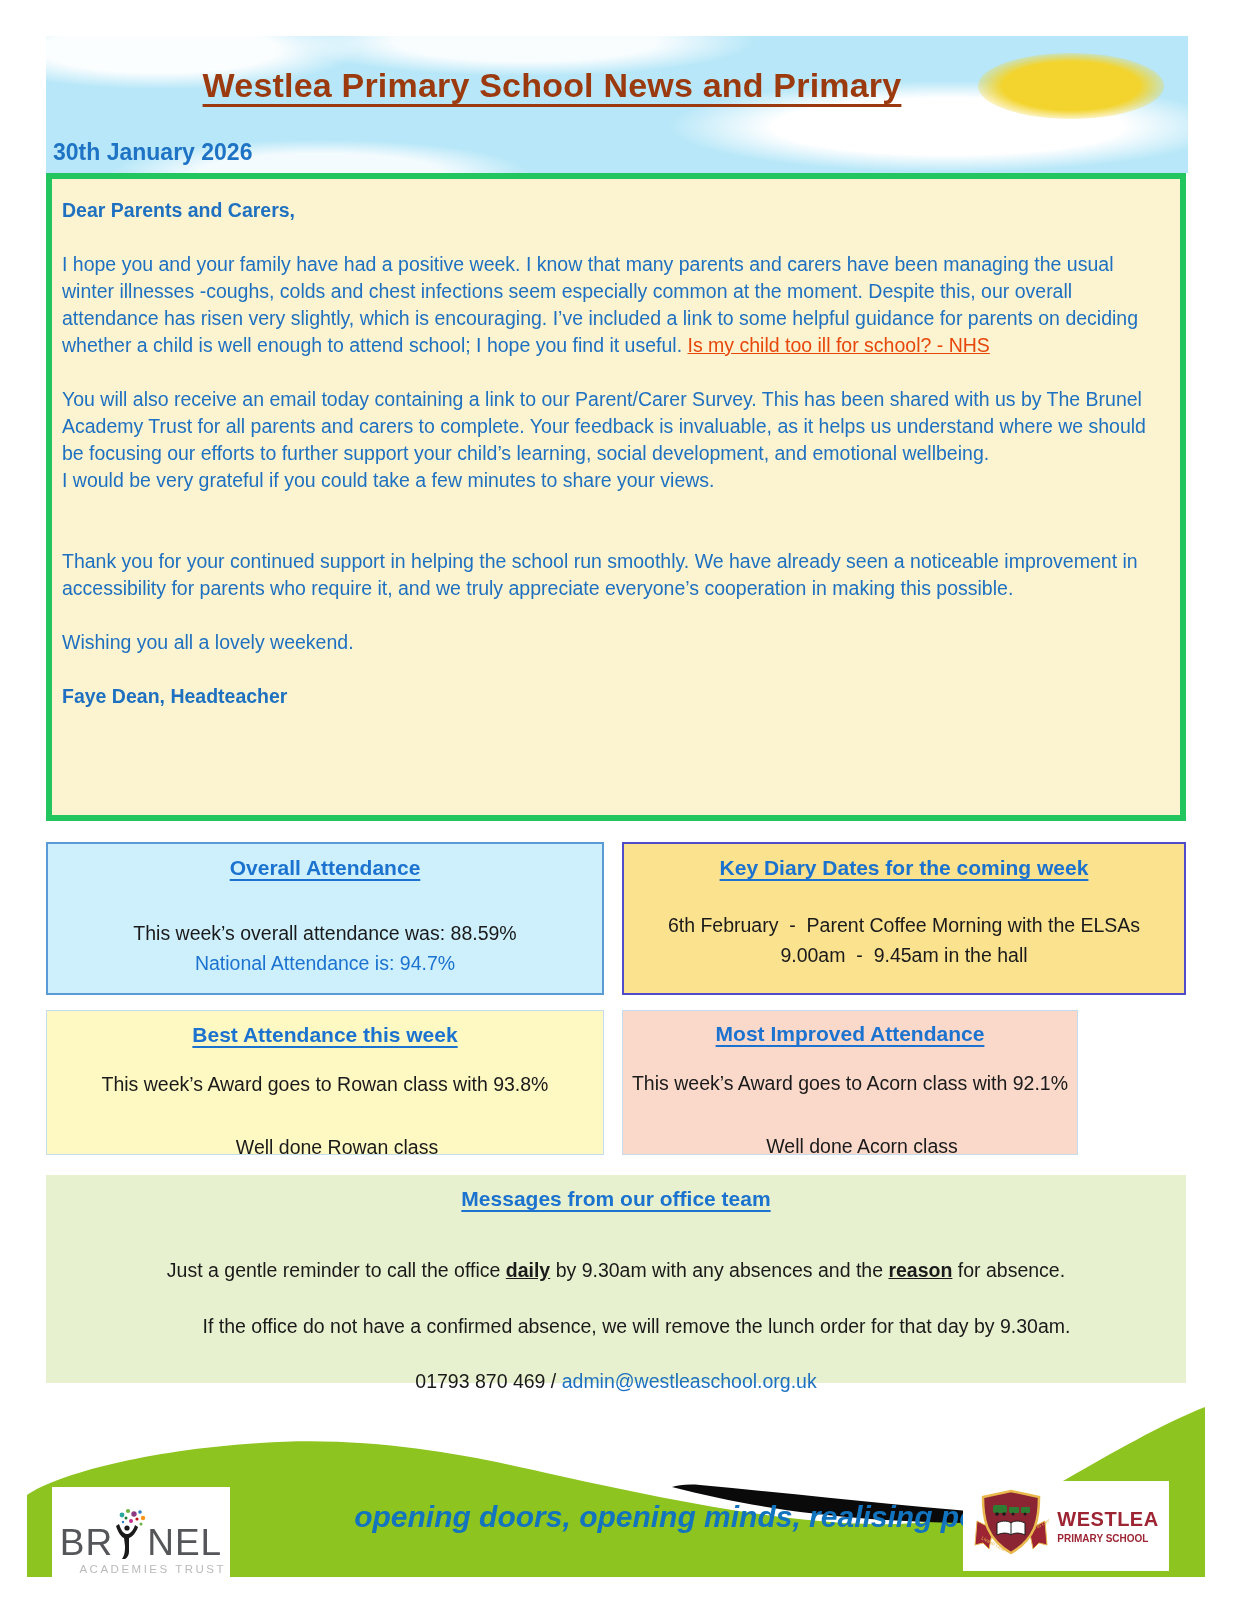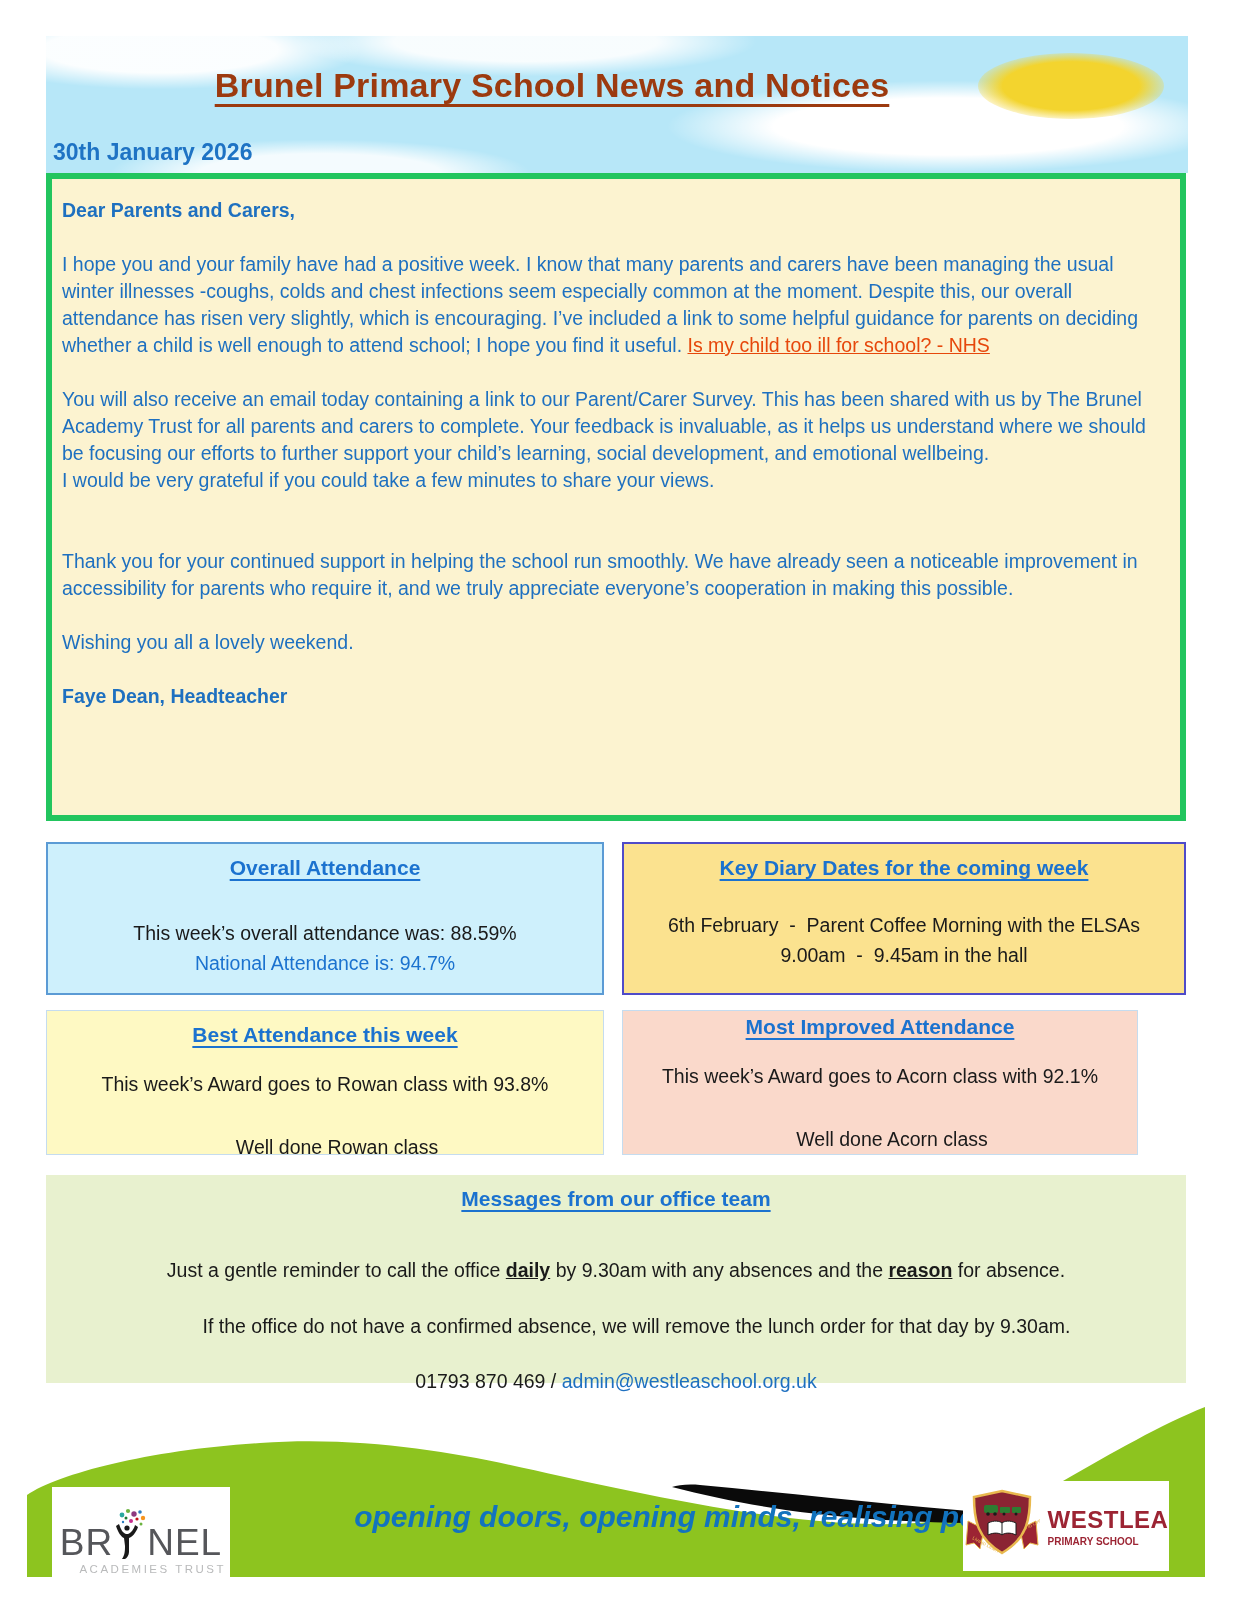--- a/index.html
+++ b/index.html
@@ -75,7 +75,7 @@
 
   <div class="sky">
     <div class="sun"></div>
-    <div class="page-title">Brunel Primary School News and Notices</div>
+    <div class="page-title">Westlea Primary School News and Primary</div>
     <div class="date-label">30th January 2026</div>
   </div>
 

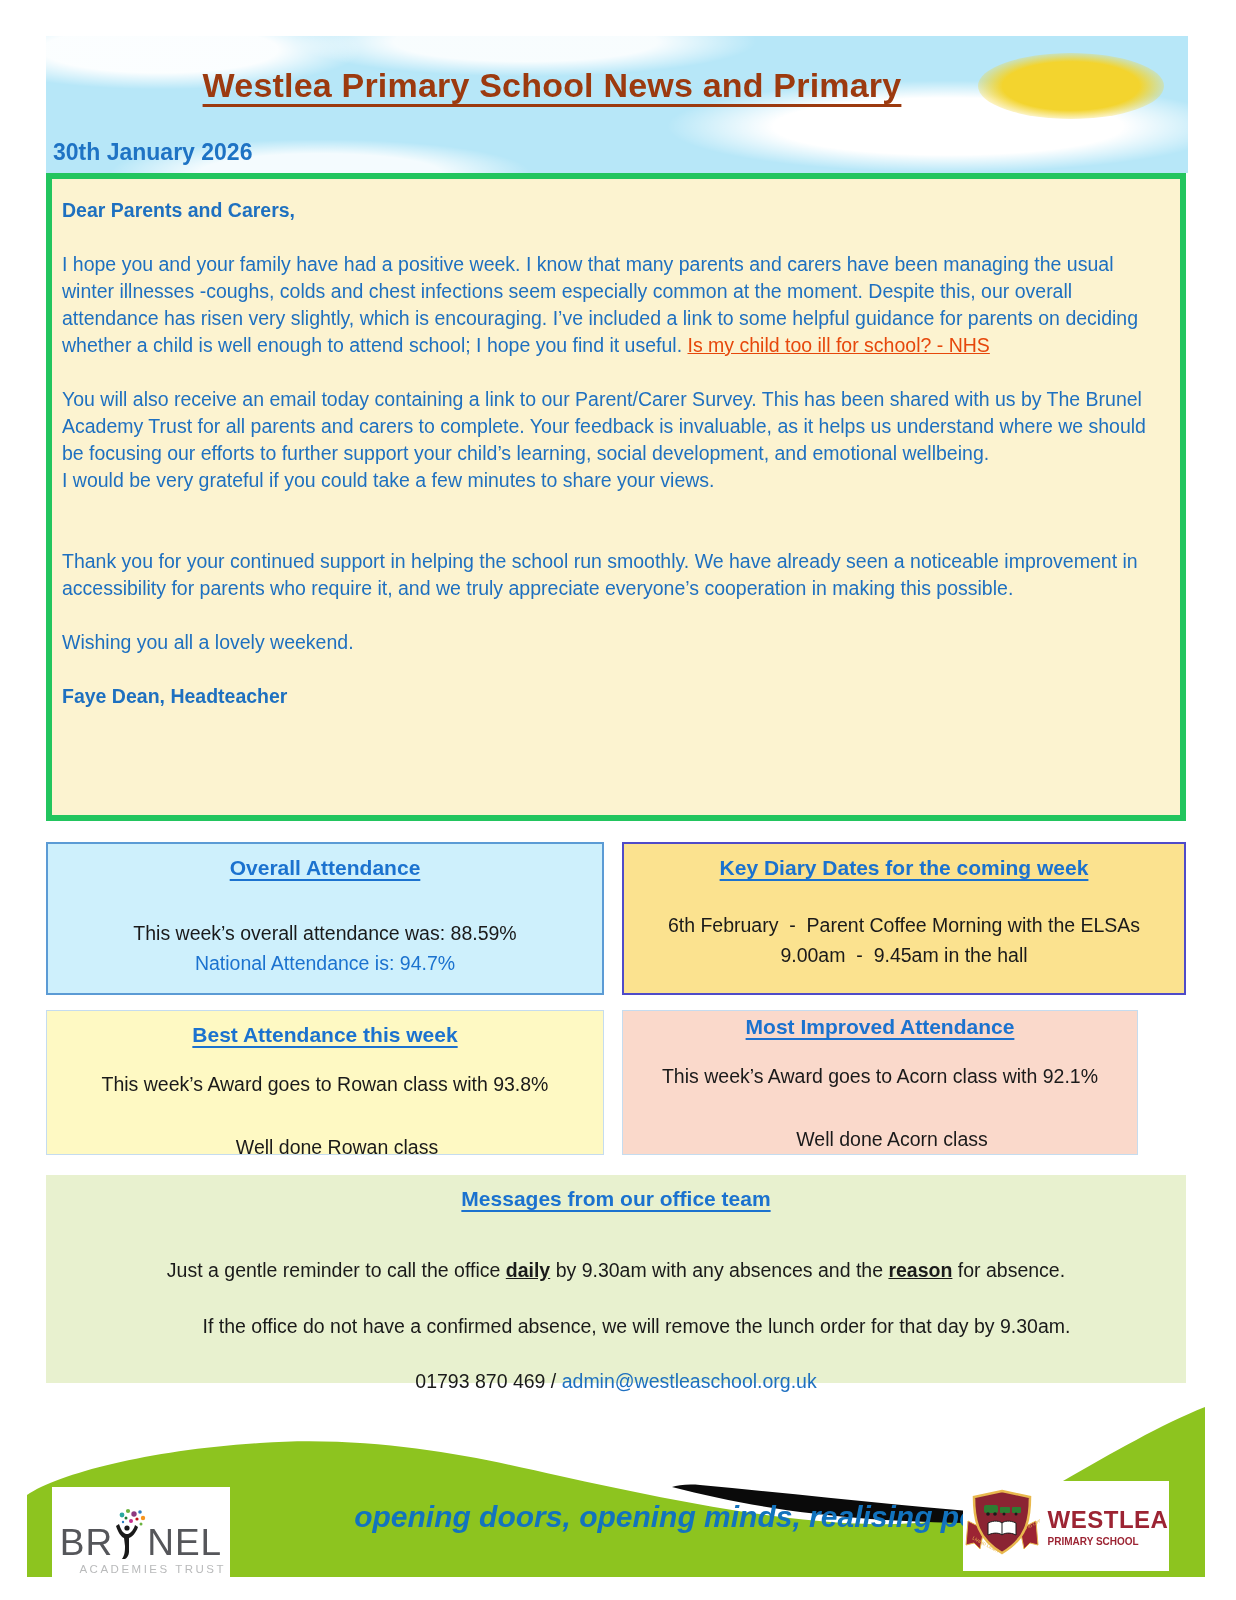--- a/index.html
+++ b/index.html
@@ -39,7 +39,7 @@
   .box-overall{left:46px;top:842px;width:558px;height:153px;background:#cef0fc;border:2px solid #5b9bd5;padding-top:12px;}
   .box-diary  {left:622px;top:842px;width:564px;height:153px;background:#fbe28f;border:2px solid #4f4bc9;padding-top:12px;}
   .box-best   {left:46px;top:1010px;width:558px;height:145px;background:#fef9c3;border:1px solid #c5dcef;padding-top:12px;}
-  .box-improved{left:622px;top:1010px;width:516px;height:145px;background:#fad9cb;border:1px solid #c5dcef;padding-top:4px;}
+  .box-improved{left:622px;top:1010px;width:456px;height:145px;background:#fad9cb;border:1px solid #c5dcef;padding-top:11px;}
   .box-overall .line1{margin-top:42px;}
   .box-overall .line2{margin-top:7px;color:#1b72cf;}
   .box-diary .line1{margin-top:34px;white-space:pre-wrap;}

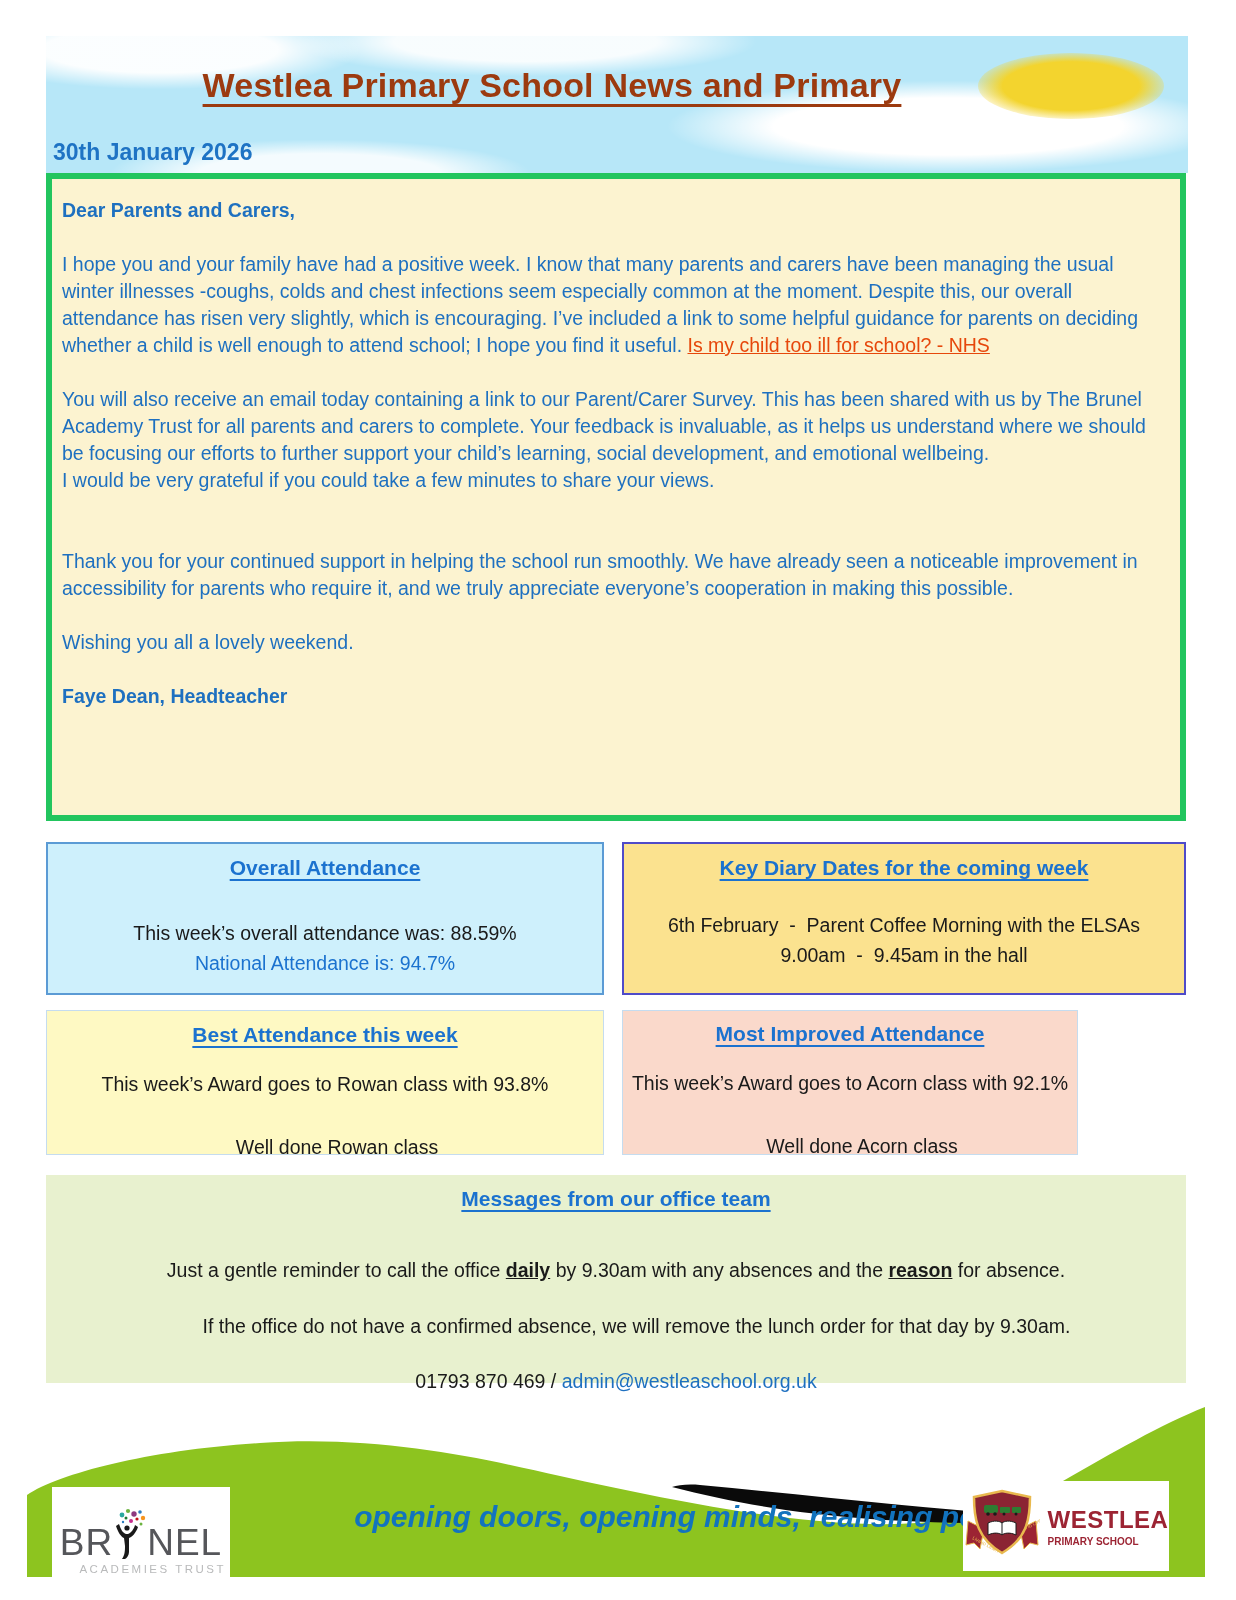--- a/index.html
+++ b/index.html
@@ -65,7 +65,7 @@
   .westlea-box{position:absolute;left:963px;top:1481px;width:206px;height:90px;background:#ffffff;
       display:flex;align-items:center;justify-content:center;gap:8px;box-sizing:border-box;}
   .westlea-text{display:flex;flex-direction:column;}
-  .westlea-name{color:#9c2433;font-weight:bold;font-size:24px;letter-spacing:.5px;}
+  .westlea-name{color:#9c2433;font-weight:bold;font-size:20px;letter-spacing:.5px;}
   .westlea-sub{color:#9c2433;font-weight:bold;font-size:10px;margin-top:2px;}
 </style>
 </head>

